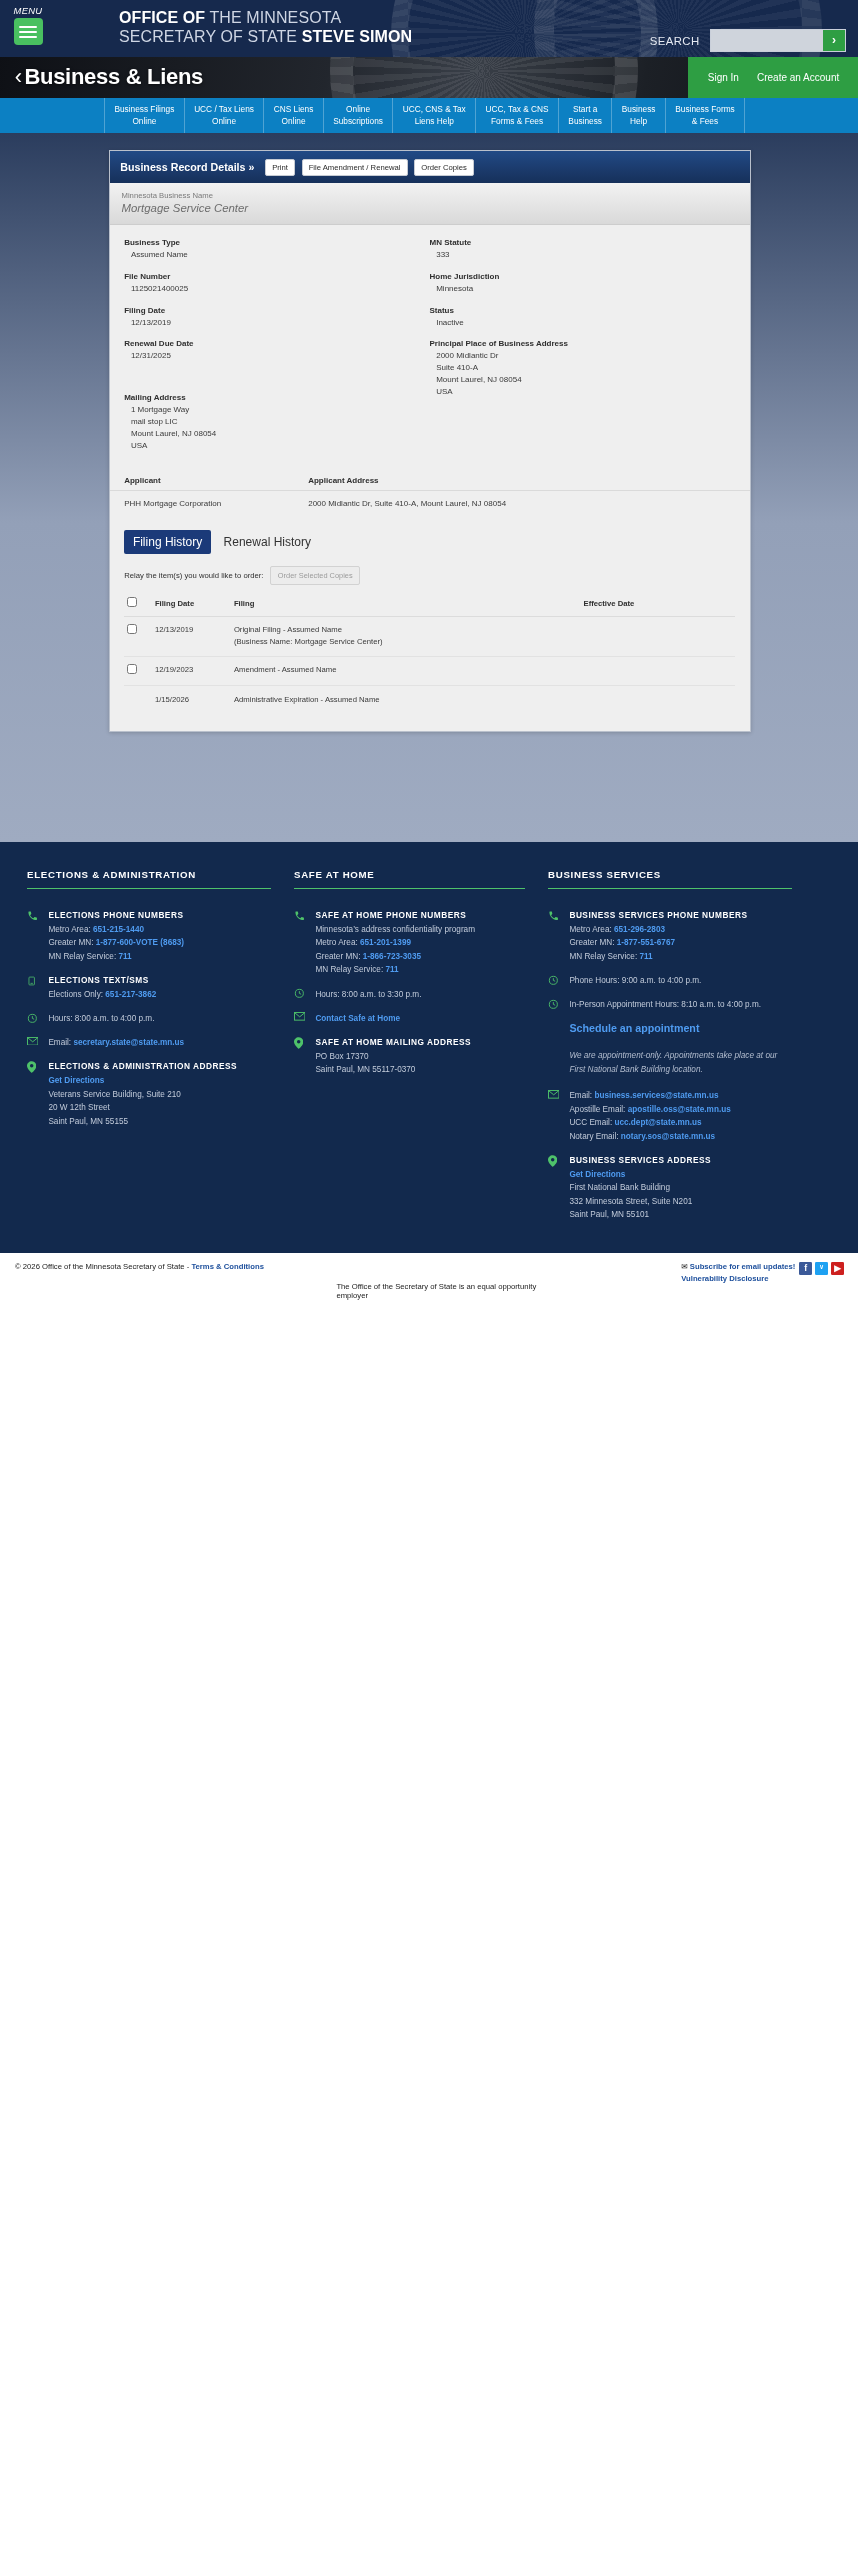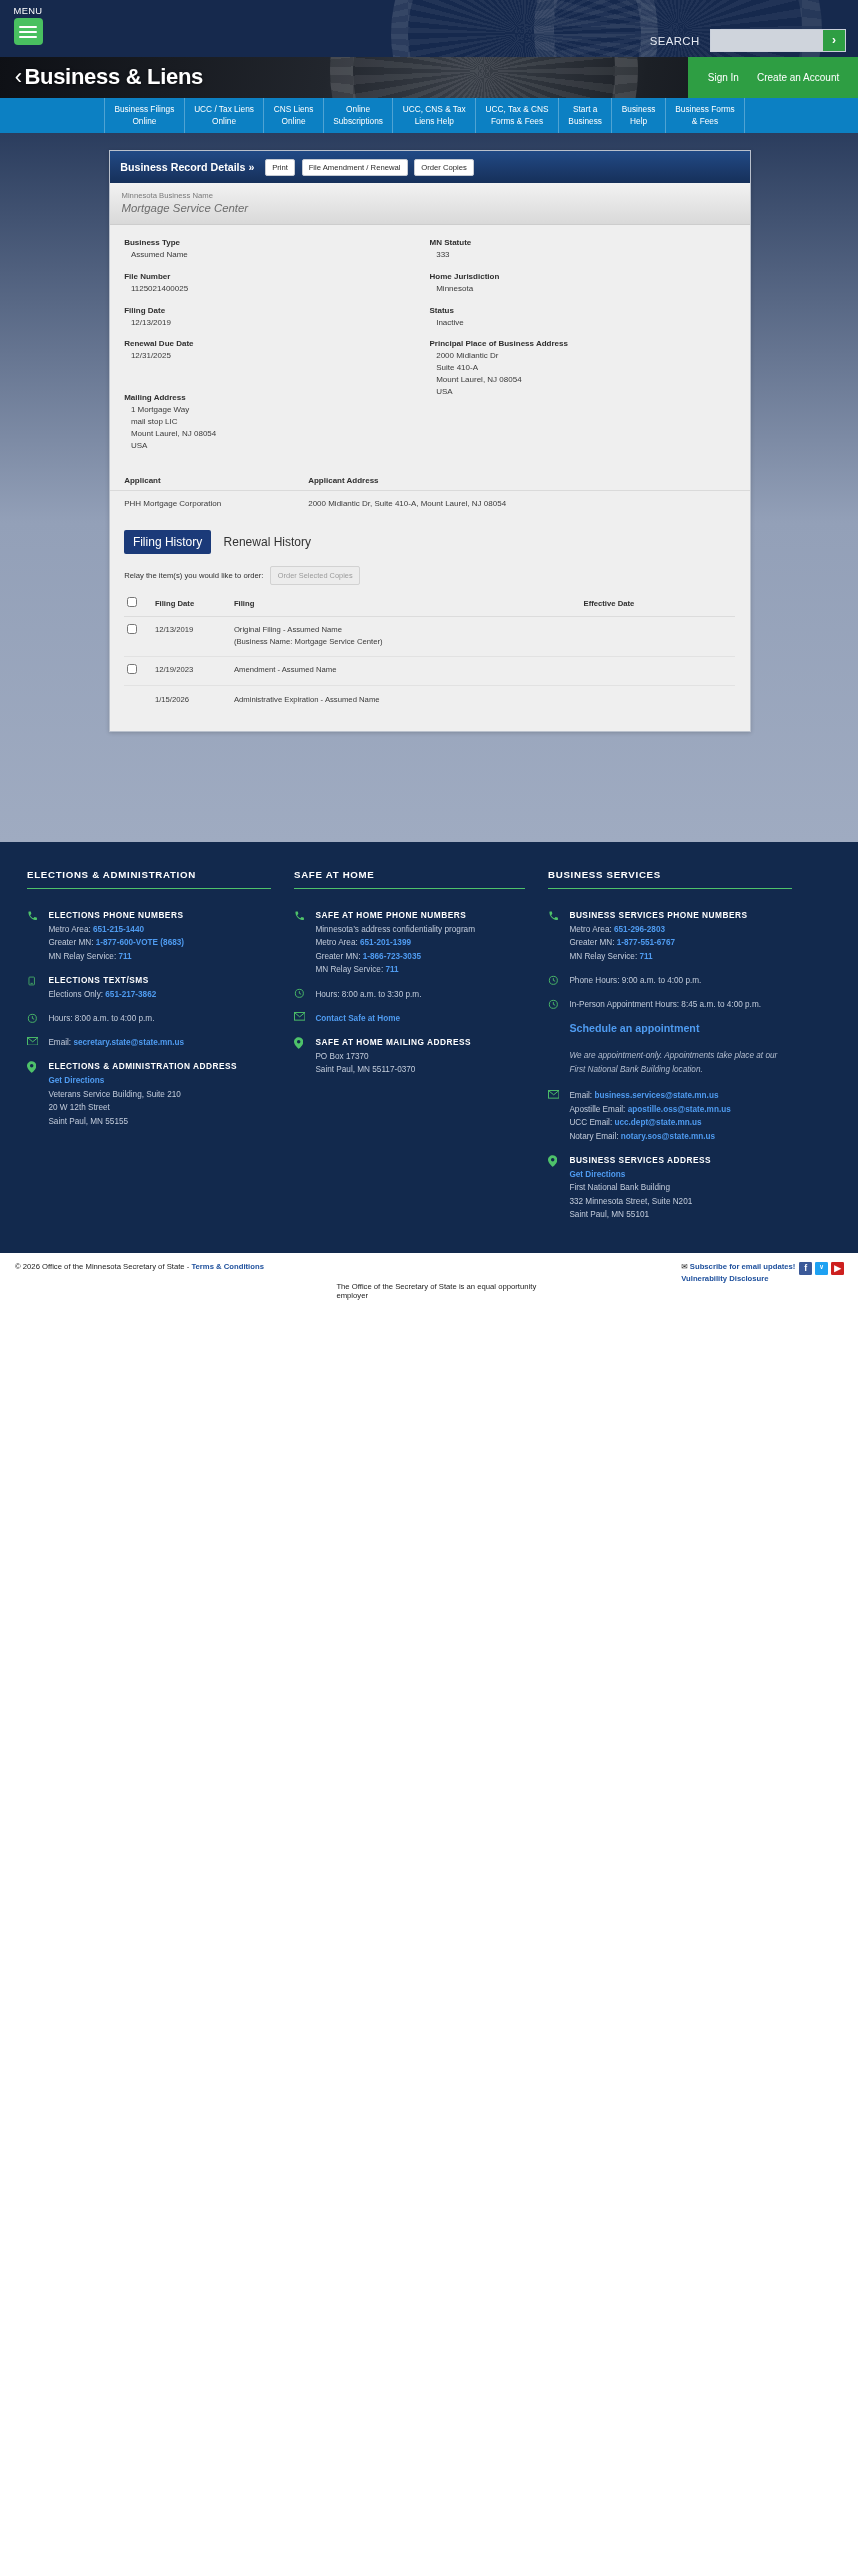--- a/index.html
+++ b/index.html
@@ -40,7 +40,7 @@
   }
   .menu-block {
     position: absolute; left: 8px; top: 5.3px;
-    text-align: center; width: 40px;
+    text-align: center; width: 40px; font-style: italic;
   }
   .menu-label {
     color: #fff; font-size: 9.4px; letter-spacing: 0.3px; margin-bottom: 2px;

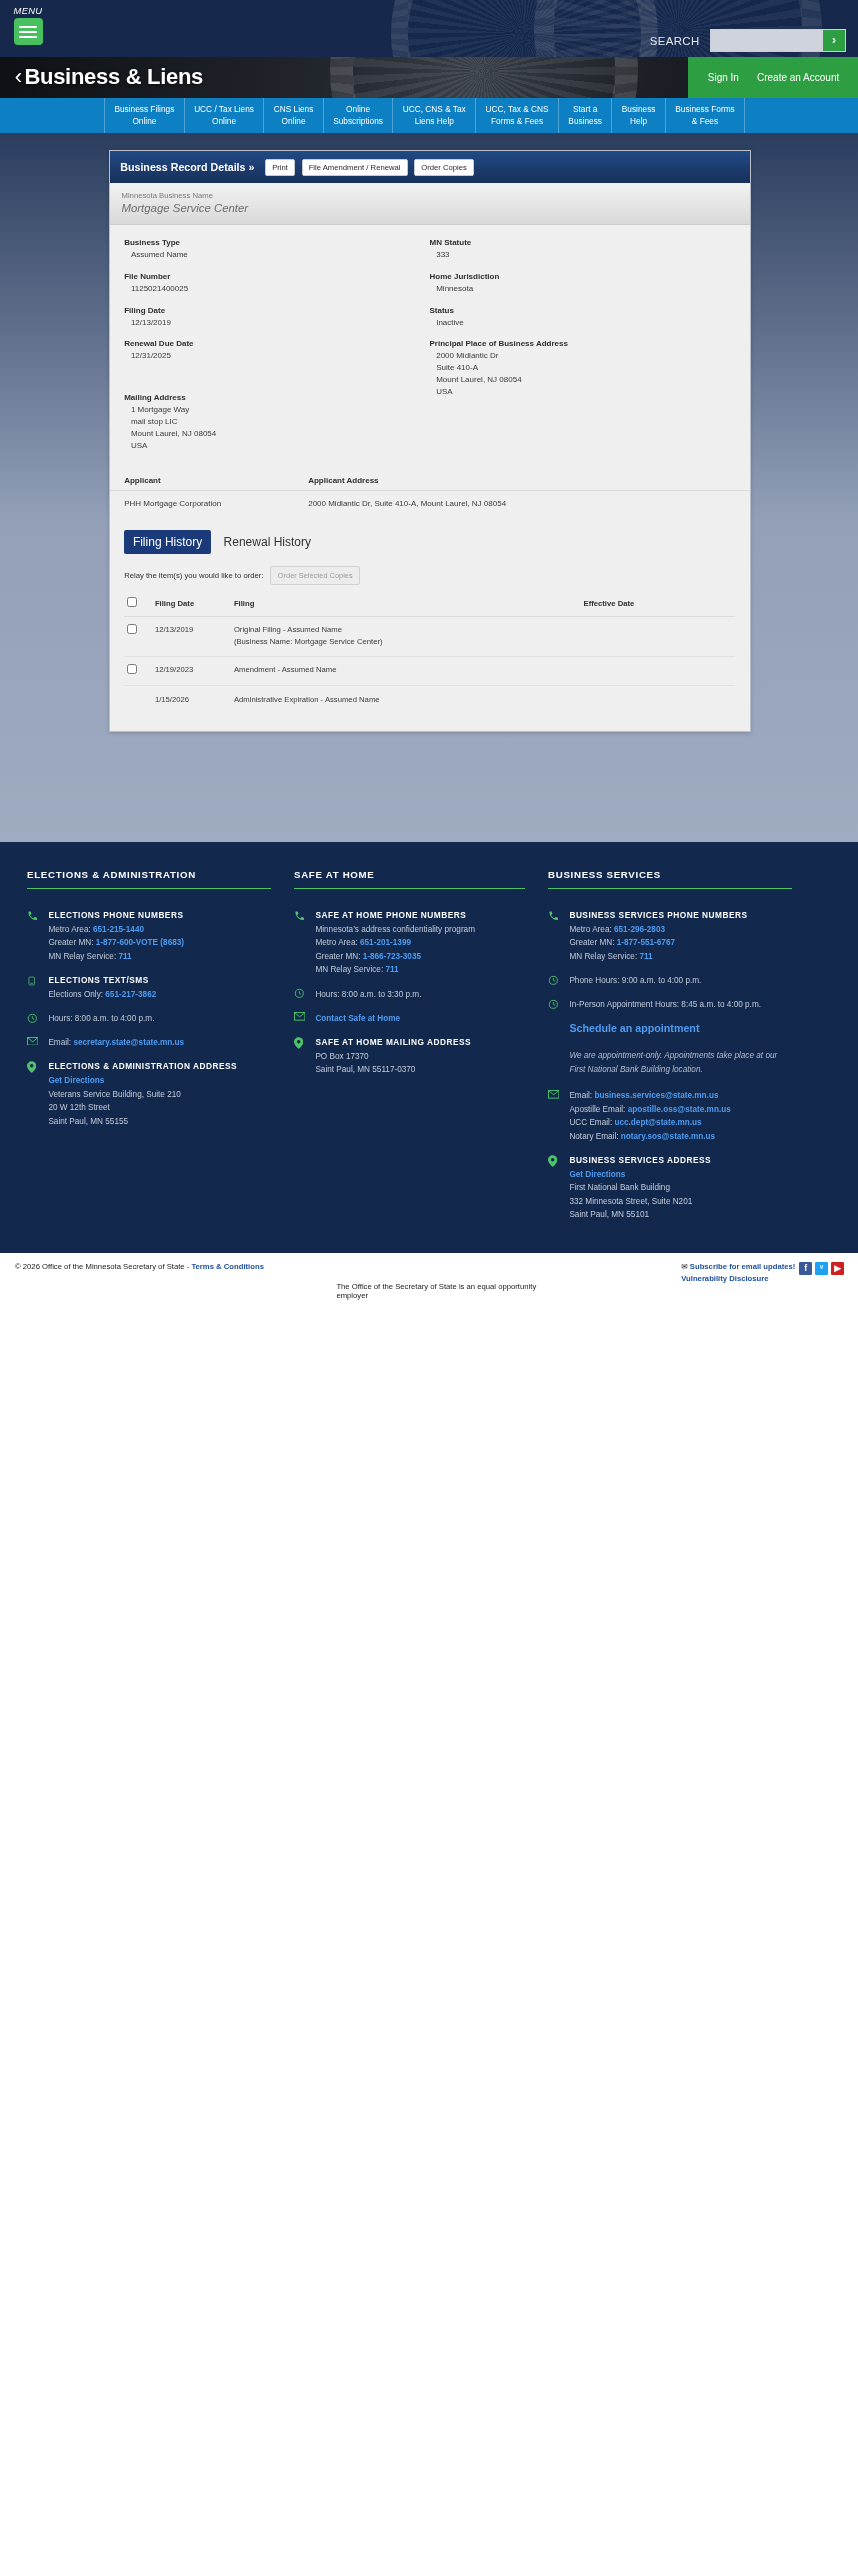--- a/index.html
+++ b/index.html
@@ -240,6 +240,10 @@
       </div>
     </div>
 
+    <div class="brand">
+      <div class="brand-l1"><b>OFFICE OF</b><span> THE MINNESOTA</span></div>
+      <div class="brand-l2"><span>SECRETARY OF STATE </span><b>STEVE SIMON</b></div>
+    </div>
 
     <div class="search-wrap">
       <div class="search-label">SEARCH</div>

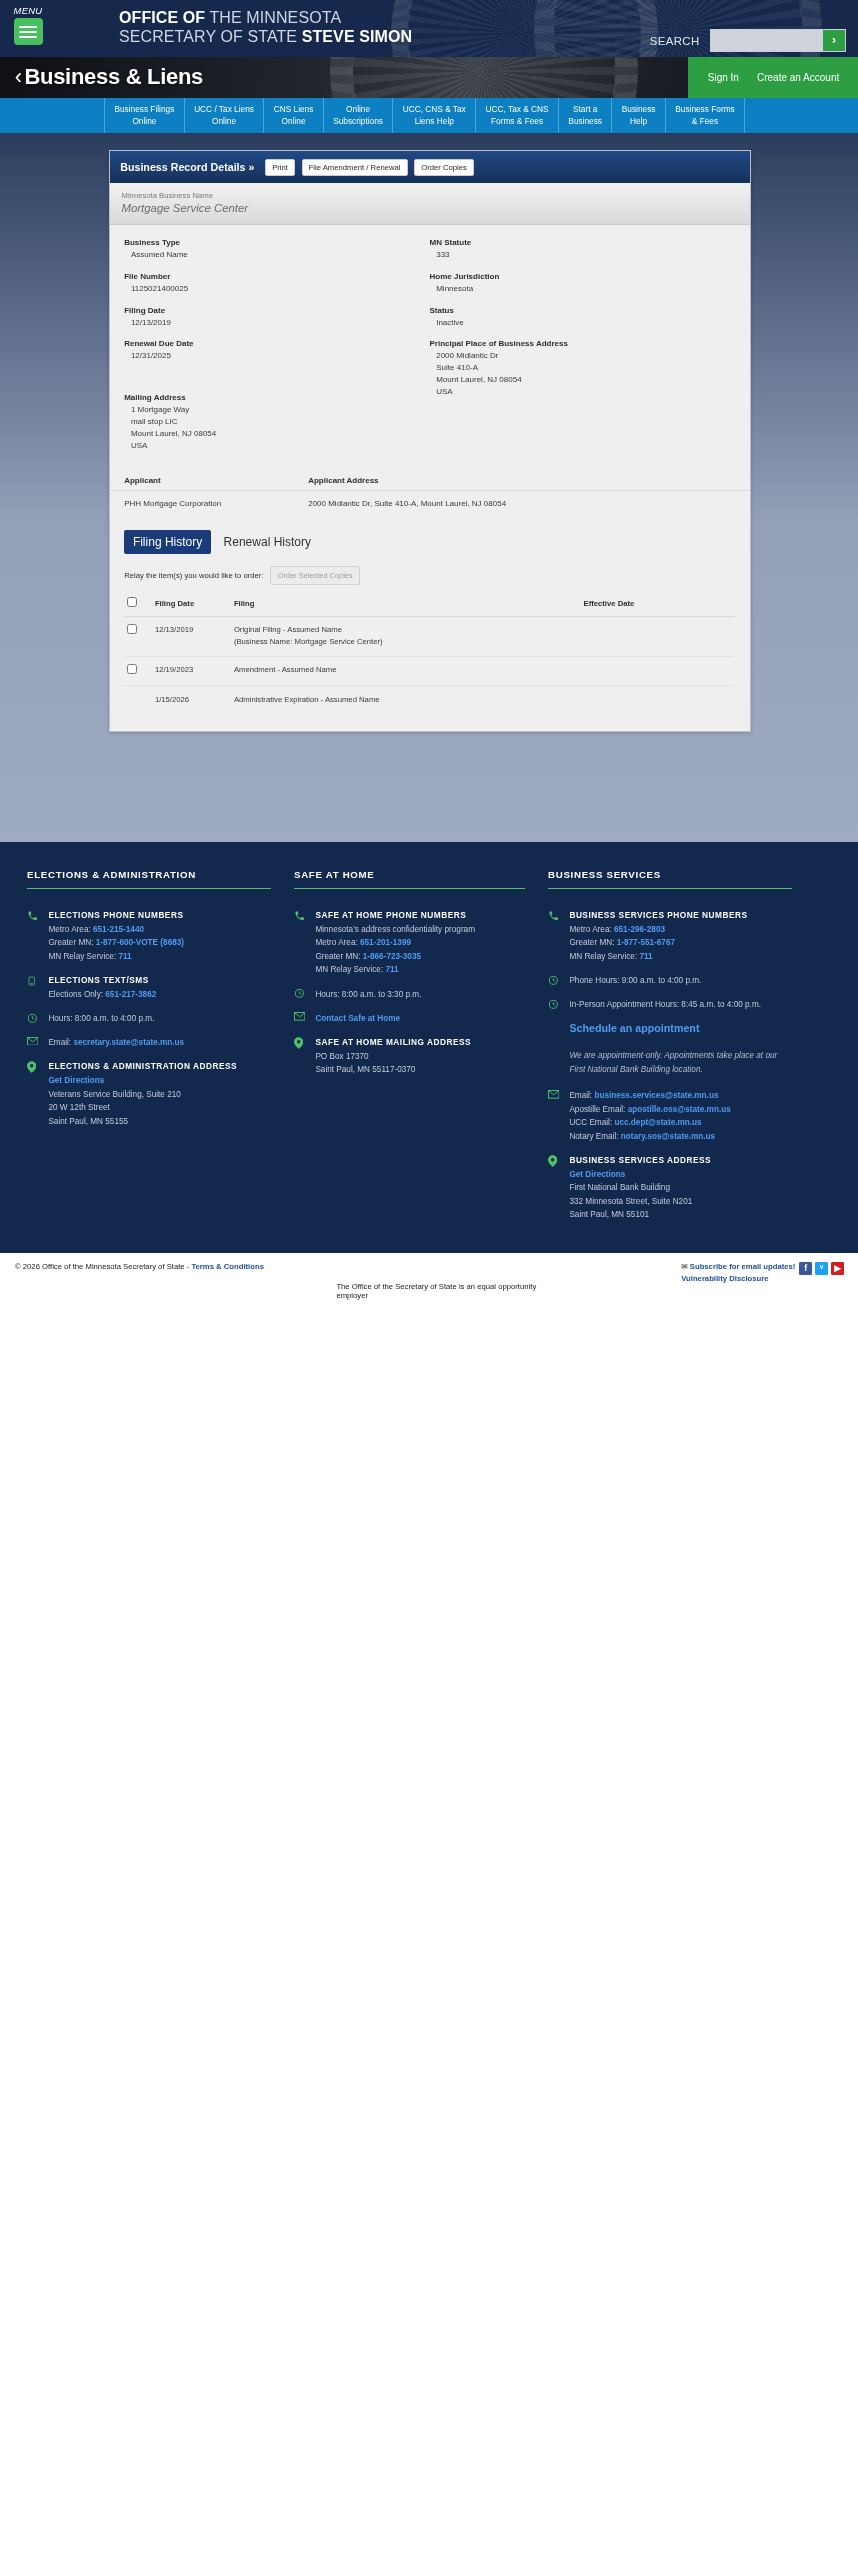--- a/index.html
+++ b/index.html
@@ -601,7 +601,7 @@
                 <polyline points="12,7 12,12 16,14"></polyline>
               </svg>
           </div>
-          <div class="ftext">In-Person Appointment Hours: 8:45 a.m. to 4:00 p.m.</div>
+          <div class="ftext">In-Person Appointment Hours: 8:10 a.m. to 4:00 p.m.</div>
         </div>
 
         <div class="findent" style="margin-bottom:15px;"><a class="flink">Schedule an appointment</a></div>

